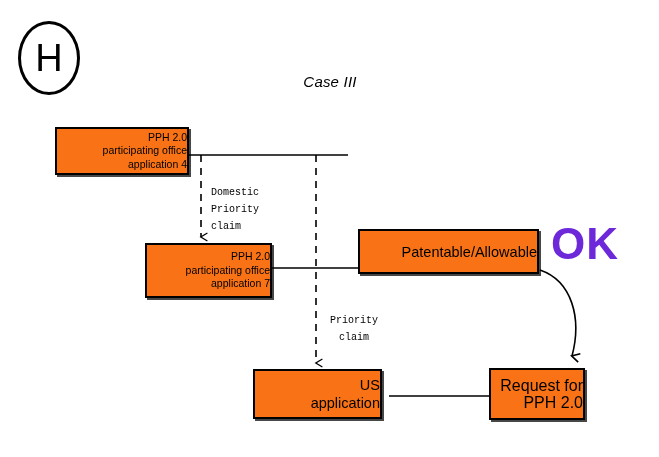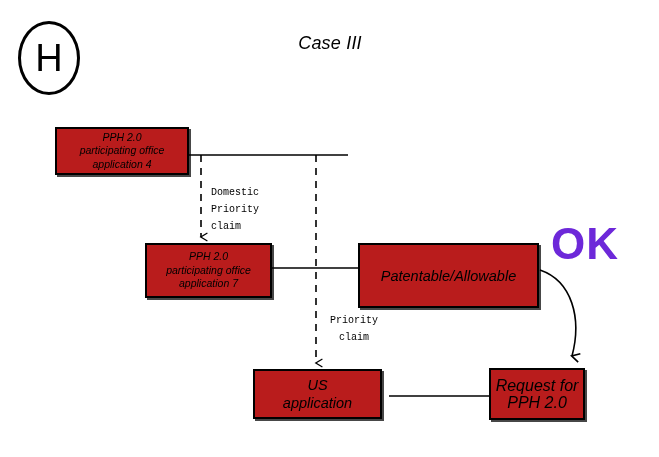--- a/index.html
+++ b/index.html
@@ -55,9 +55,10 @@
   }
   .title-main {
     font-style: italic;
-    font-size: 18px;
+    font-size: 15px;
     line-height: 19px;
     letter-spacing: 0.2px;
+    margin-top: 38px;
   }
   .title-sub {
     font-size: 15px;

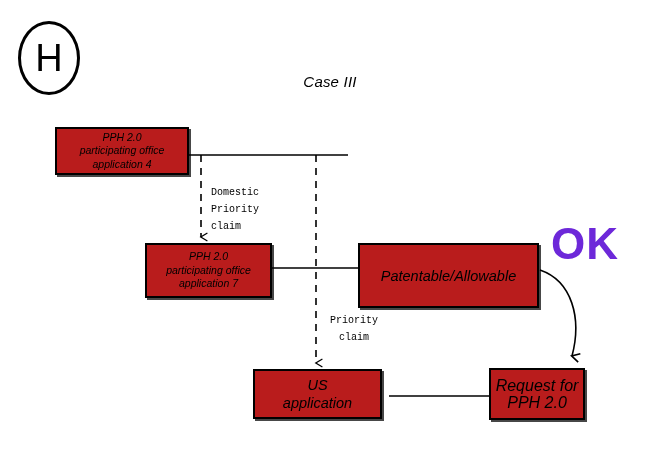--- a/index.html
+++ b/index.html
@@ -70,15 +70,14 @@
   .node {
     position: absolute;
     border: 2px solid #000;
-    background: #b91c1c;
+    background: #f97316;
     box-sizing: border-box;
     display: flex;
     flex-direction: column;
-    align-items: center;
+    align-items: flex-end;
     justify-content: center;
     text-align: center;
     box-shadow: 2px 2px 0 rgba(0,0,0,0.72);
-    font-style: italic;
   }
   .node .line {
     display: block;

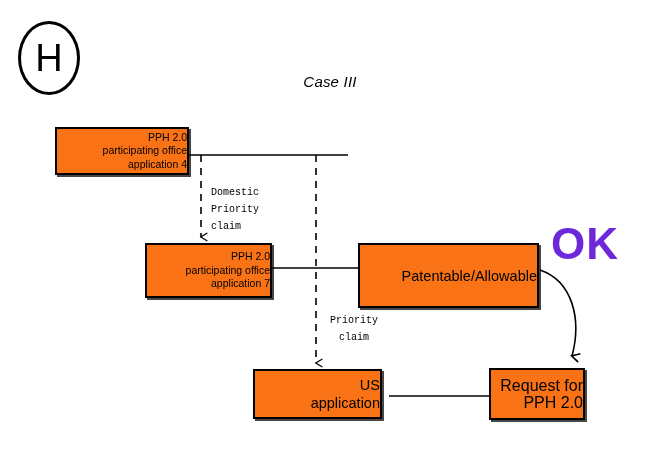--- a/index.html
+++ b/index.html
@@ -98,7 +98,7 @@
 
   #node-office-1 { left: 55px;  top: 127px; width: 134px; height: 48px; }
   #node-office-2 { left: 145px; top: 243px; width: 127px; height: 55px; }
-  #node-patentable { left: 358px; top: 243px; width: 181px; height: 65px; }
+  #node-patentable { left: 358px; top: 229px; width: 181px; height: 45px; }
   #node-us-app   { left: 253px; top: 369px; width: 129px; height: 50px; }
   #node-request  { left: 489px; top: 368px; width: 96px;  height: 52px; }
 

